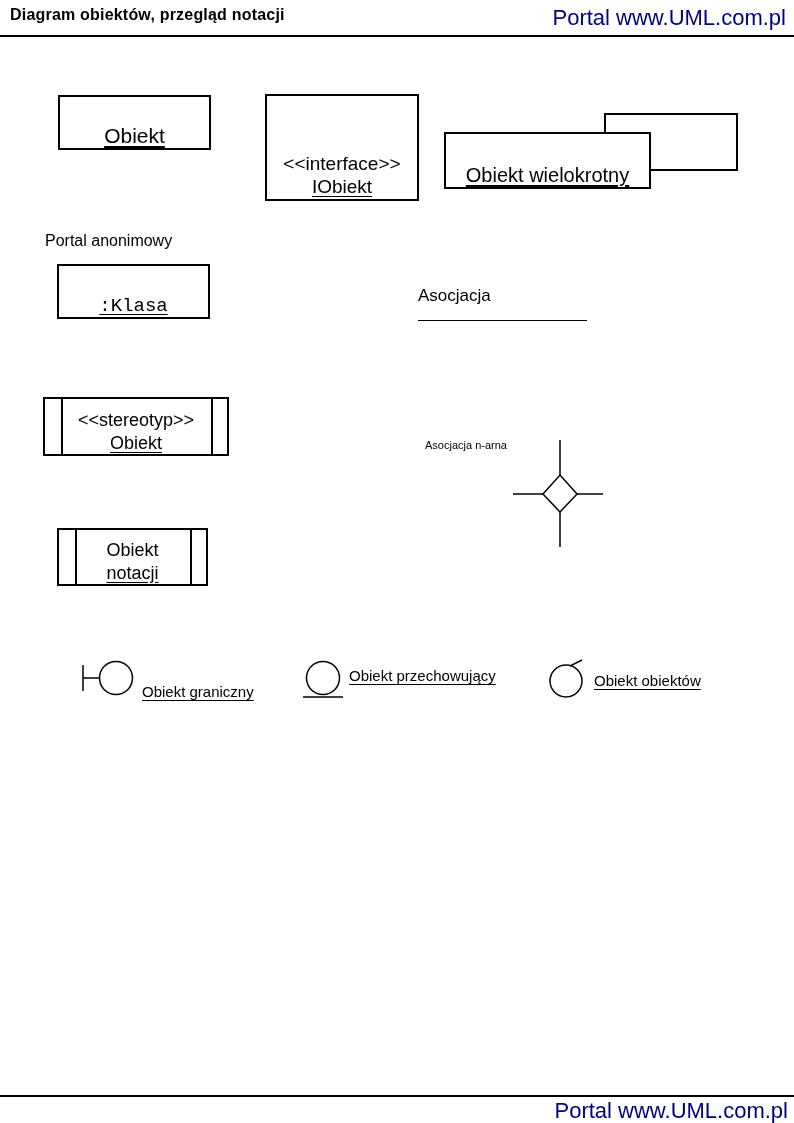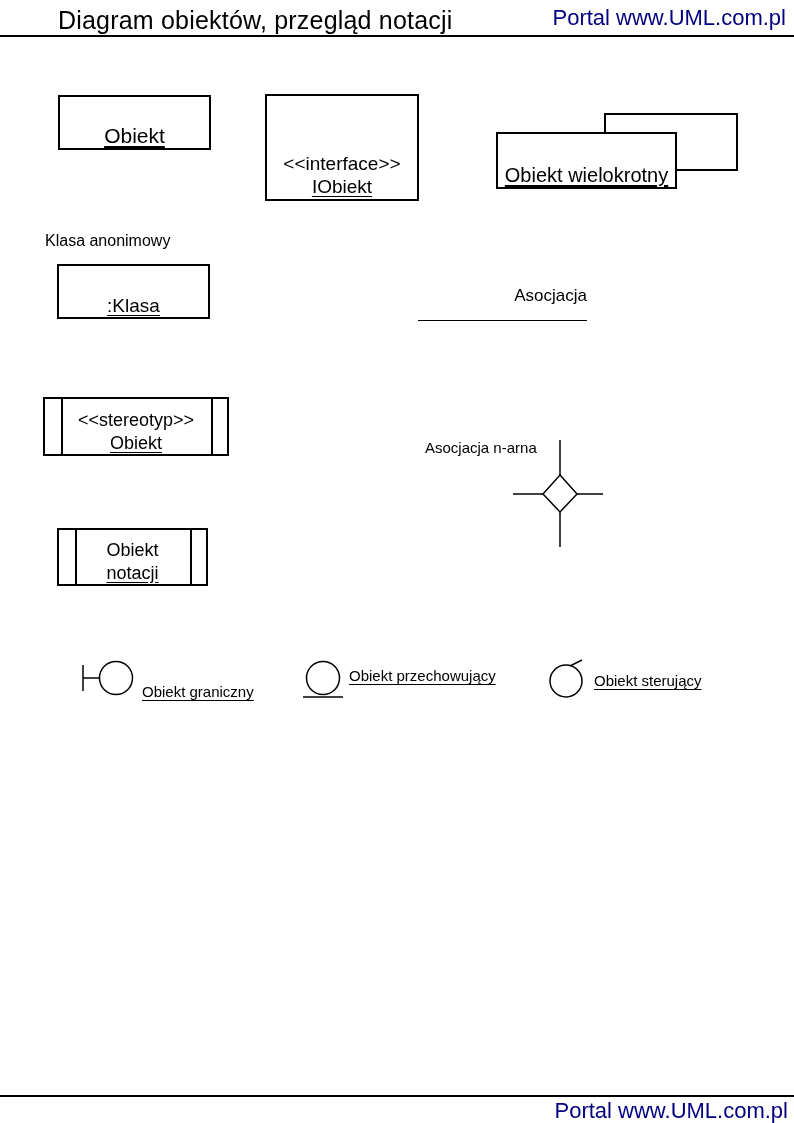--- a/index.html
+++ b/index.html
@@ -20,9 +20,8 @@
   }
   .page-title {
     position:absolute; left:10px; top:6px;
-    font-size:25px; font-weight:normal; letter-spacing:0.2px;
+    font-size:16px; font-weight:bold; letter-spacing:0.2px;
     white-space:nowrap;
-    margin-left:48px;
   }
   .portal-link {
     position:absolute; right:8px; top:5px;

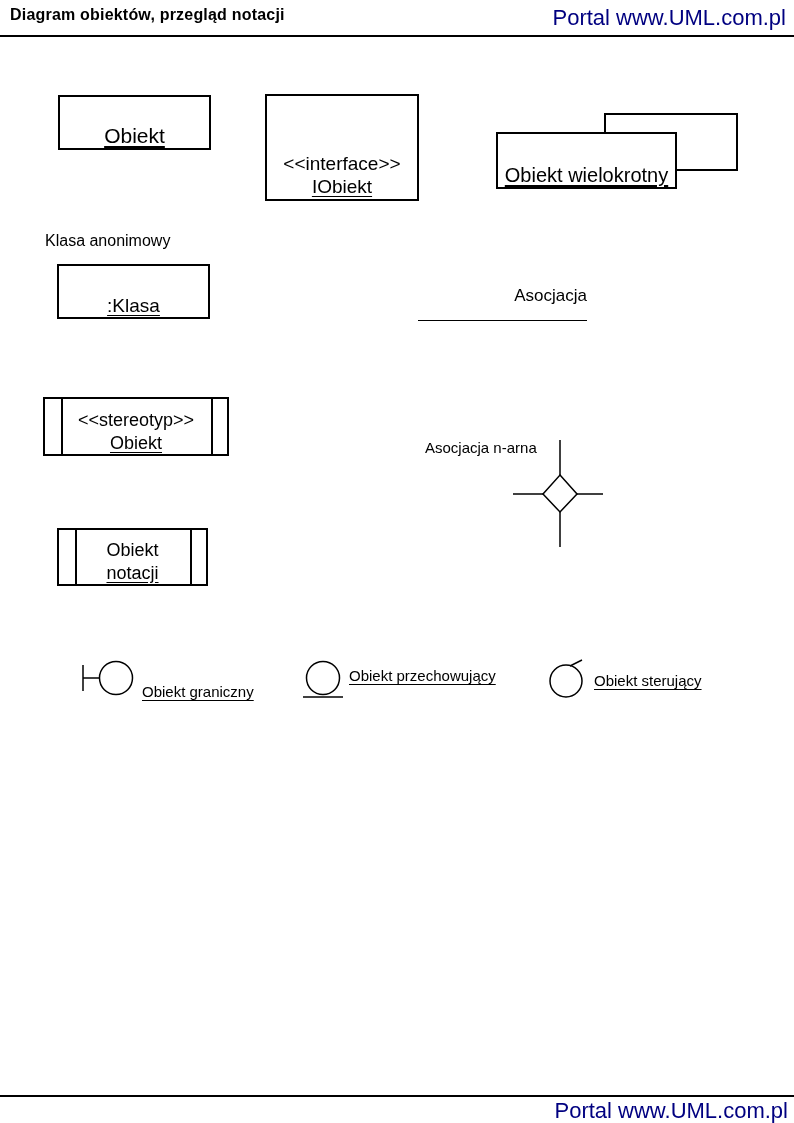--- a/index.html
+++ b/index.html
@@ -48,7 +48,7 @@
   .obj-box       { left:58px;  top:95px;  width:153px; height:55px; font-size:21px; }
   .iface-box     { left:265px; top:94px;  width:154px; height:107px; font-size:19px; line-height:1.25; }
   .multi-back    { left:604px; top:113px; width:134px; height:58px; }
-  .multi-front   { left:496px; top:132px; width:181px; height:57px; font-size:20px; }
+  .multi-front   { left:444px; top:132px; width:207px; height:57px; font-size:20px; }
   .anon-caption  { position:absolute; left:45px; top:232px; font-size:16px; }
   .klasa-box     { left:57px;  top:264px; width:153px; height:55px; font-size:19px; }
 

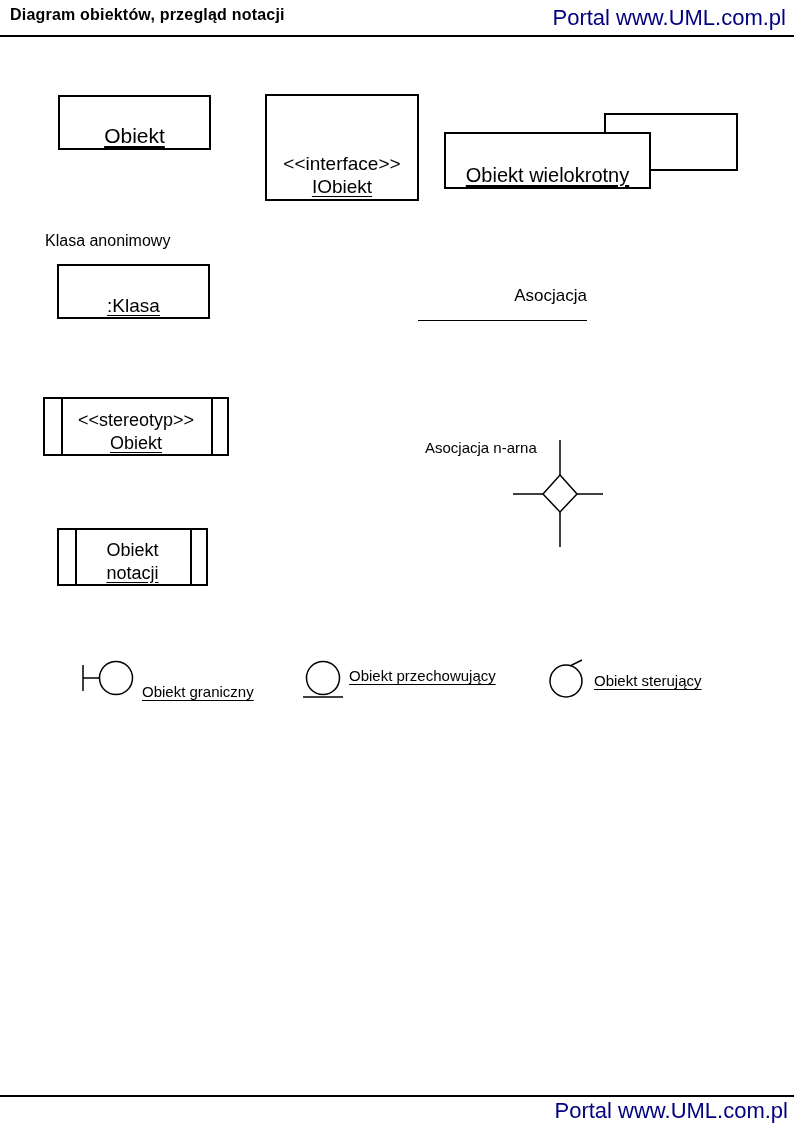--- a/index.html
+++ b/index.html
@@ -101,7 +101,7 @@
     <span class="u">Obiekt wielokrotny</span>
   </div>
 
-  <div class="anon-caption">Klasa anonimowy</div>
+  <div class="anon-caption">Portal anonimowy</div>
   <div class="ubox klasa-box">
     <span class="u">:Klasa</span>
   </div>

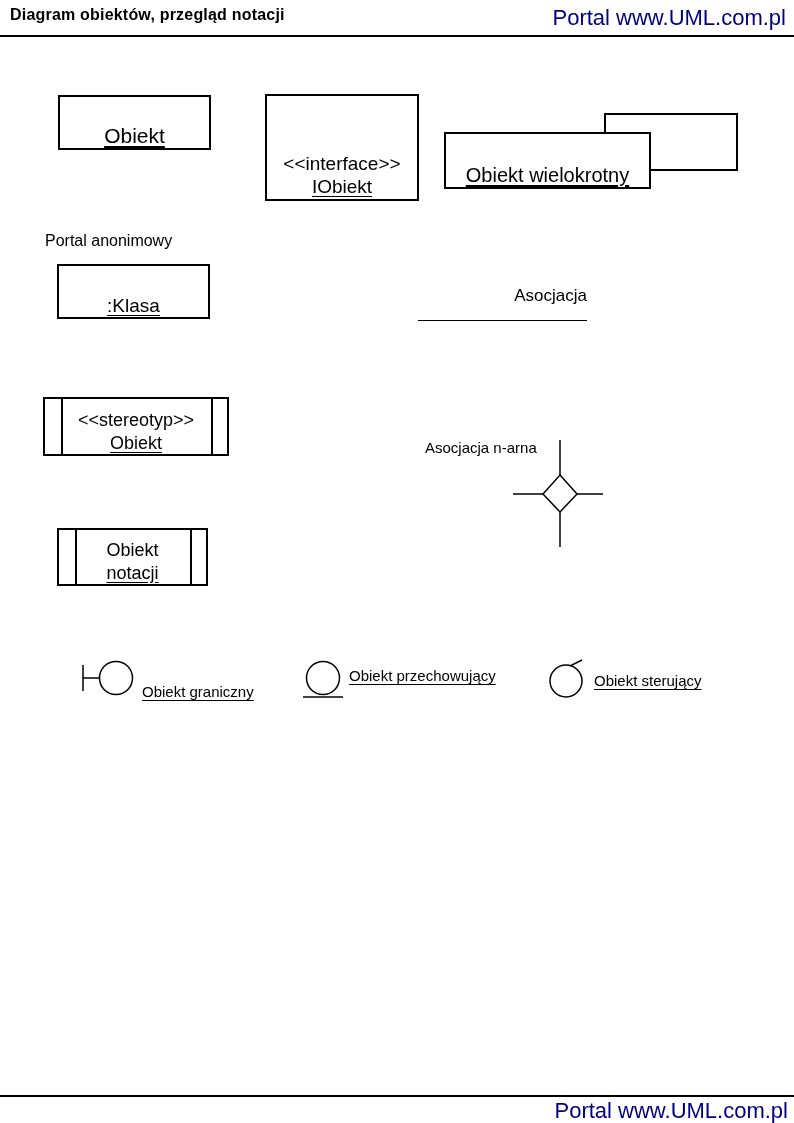--- a/index.html
+++ b/index.html
@@ -50,7 +50,7 @@
   .multi-back    { left:604px; top:113px; width:134px; height:58px; }
   .multi-front   { left:444px; top:132px; width:207px; height:57px; font-size:20px; }
   .anon-caption  { position:absolute; left:45px; top:232px; font-size:16px; }
-  .klasa-box     { left:57px;  top:264px; width:153px; height:55px; font-size:19px; }
+  .klasa-box     { left:57px;  top:264px; width:153px; height:55px; font-size:19px;font-family:Liberation Mono, monospace; }
 
   .assoc-group   { position:absolute; left:418px; top:286px; width:169px; text-align:right; }
   .assoc-label   { font-size:17px; display:block; }

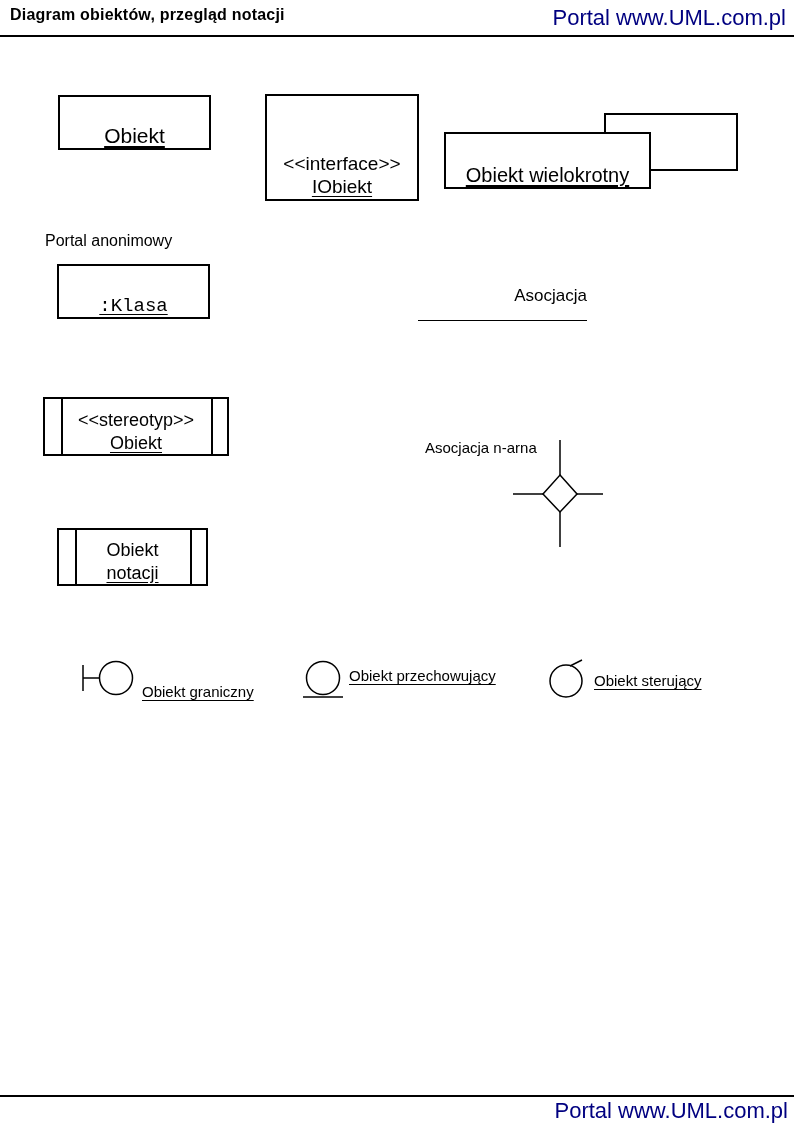--- a/index.html
+++ b/index.html
@@ -52,7 +52,7 @@
   .anon-caption  { position:absolute; left:45px; top:232px; font-size:16px; }
   .klasa-box     { left:57px;  top:264px; width:153px; height:55px; font-size:19px;font-family:Liberation Mono, monospace; }
 
-  .assoc-group   { position:absolute; left:418px; top:286px; width:169px; text-align:right; }
+  .assoc-group   { position:absolute; left:418px; top:286px; width:169px; text-align:left; }
   .assoc-label   { font-size:17px; display:block; }
   .assoc-line    { margin-top:14px; border-top:1.5px solid #000; height:0; }
 

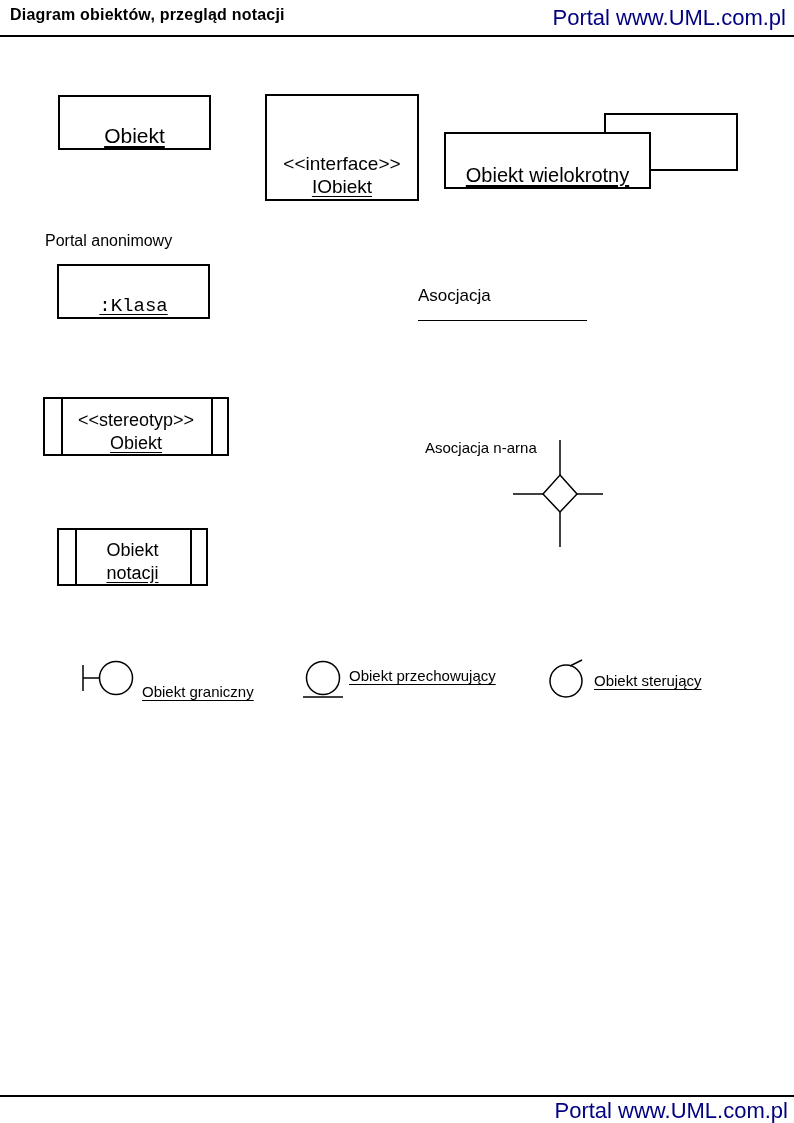--- a/index.html
+++ b/index.html
@@ -64,7 +64,7 @@
   .vline-l { left:16px; }
   .vline-r { right:14px; }
 
-  .nary-label    { position:absolute; left:425px; top:439px; font-size:15px; }
+  .nary-label    { position:absolute; left:425px; top:439px; font-size:11px; }
   .nary-svg      { position:absolute; left:505px; top:437px; }
 
   .icon-svg      { position:absolute; }

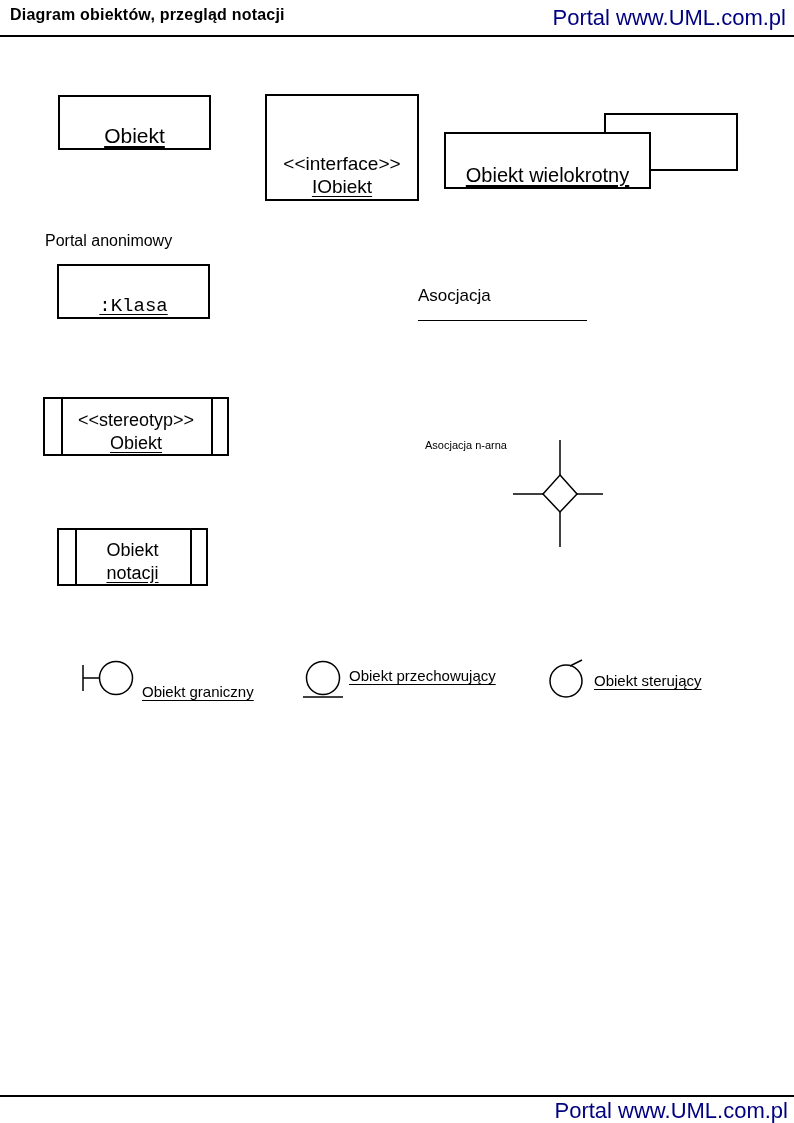--- a/index.html
+++ b/index.html
@@ -151,7 +151,7 @@
     <circle cx="21" cy="26" r="16" fill="none" stroke="#000" stroke-width="1.5"></circle>
     <line x1="25" y1="11" x2="37" y2="5" stroke="#000" stroke-width="1.5"></line>
   </svg>
-  <div class="icon-label control-label u">Obiekt sterujący</div>
+  <div class="icon-label control-label u">Obiekt obiektów</div>
 
   <div class="footer">
     <a class="portal-link">Portal www.UML.com.pl</a>

